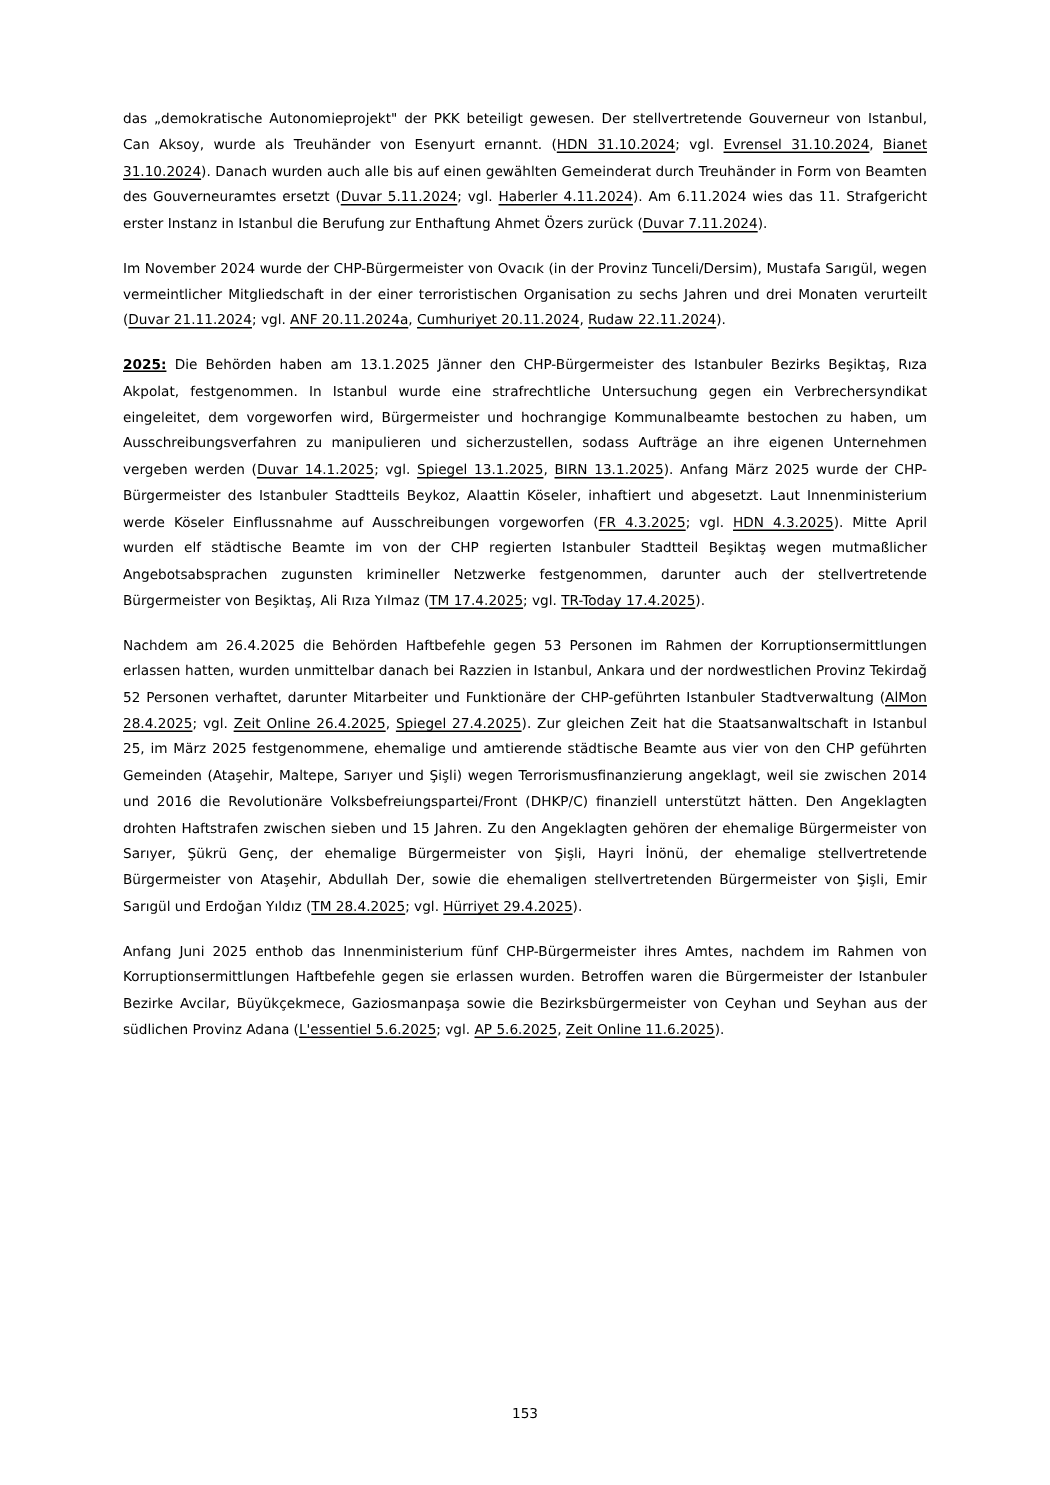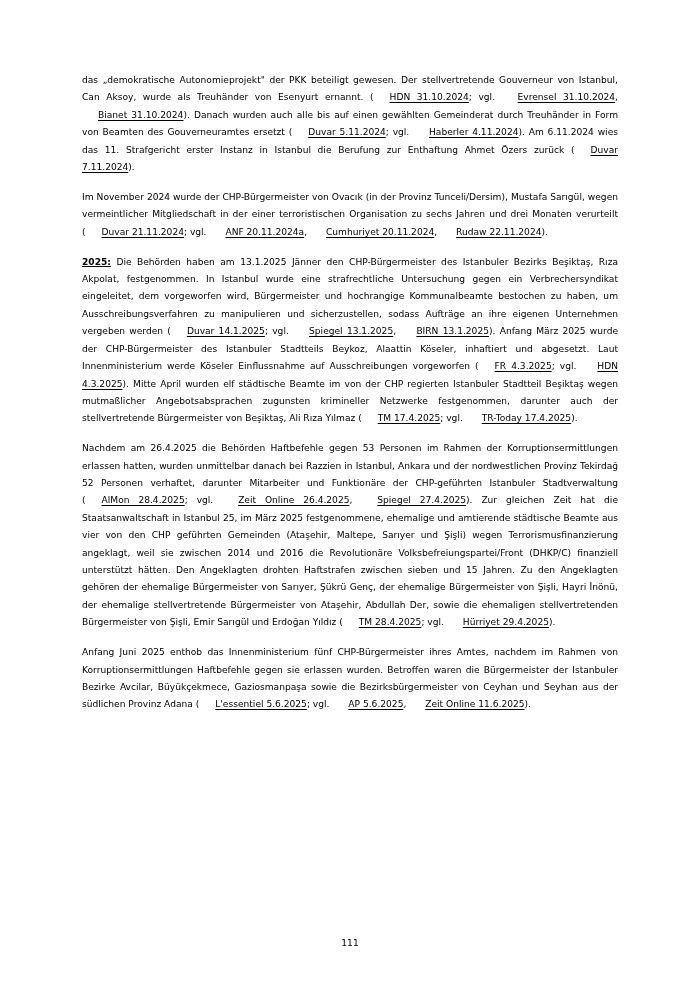--- a/index.html
+++ b/index.html
@@ -36,7 +36,6 @@
     text-underline-offset: 1.5px;
     text-decoration-thickness: 0.6px;
     color: #000000;
-    margin-left: 16px;
   }
   .bold {
     font-weight: bold;

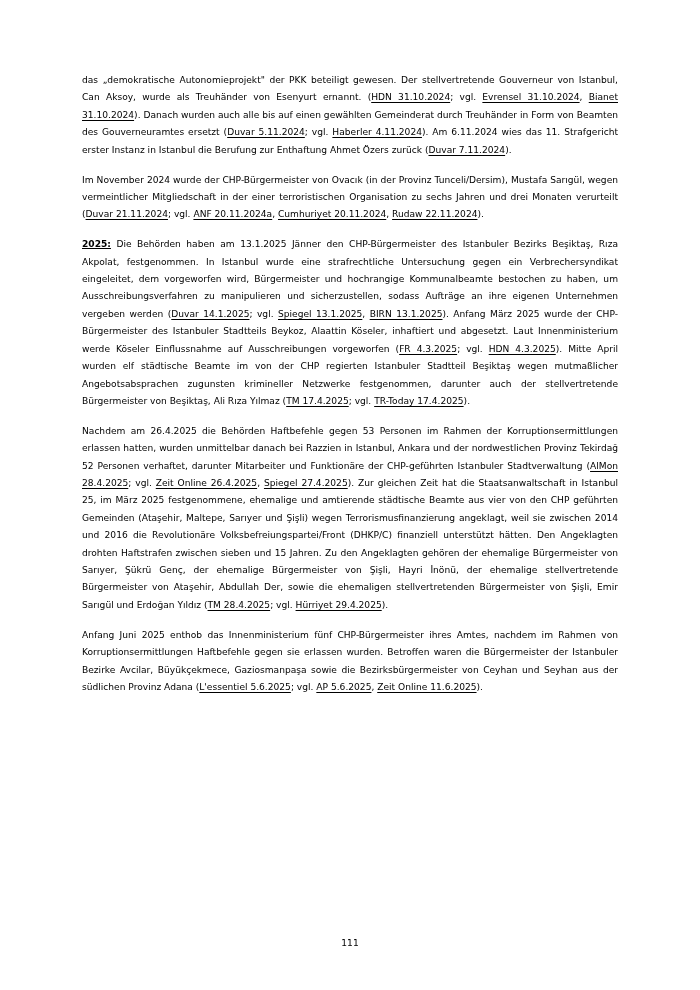--- a/index.html
+++ b/index.html
@@ -62,7 +62,7 @@
       <p class="para"><span>Nachdem am 26.4.2025 die Behörden Haftbefehle gegen 53 Personen im Rahmen der Korruptionsermittlungen erlassen hatten, wurden unmittelbar danach bei Razzien in Istanbul, Ankara und der nordwestlichen Provinz Tekirdağ 52 Personen verhaftet, darunter Mitarbeiter und Funktionäre der CHP-geführten Istanbuler Stadtverwaltung (</span><span class="lnk">AlMon 28.4.2025</span><span>; vgl. </span><span class="lnk">Zeit Online 26.4.2025</span><span>, </span><span class="lnk">Spiegel 27.4.2025</span><span>). Zur gleichen Zeit hat die Staatsanwaltschaft in Istanbul 25, im März 2025 festgenommene, ehemalige und amtierende städtische Beamte aus vier von den CHP geführten Gemeinden (Ataşehir, Maltepe, Sarıyer und Şişli) wegen Terrorismusfinanzierung angeklagt, weil sie zwischen 2014 und 2016 die Revolutionäre Volksbefreiungspartei/Front (DHKP/C) finanziell unterstützt hätten. Den Angeklagten drohten Haftstrafen zwischen sieben und 15 Jahren. Zu den Angeklagten gehören der ehemalige Bürgermeister von Sarıyer, Şükrü Genç, der ehemalige Bürgermeister von Şişli, Hayri İnönü, der ehemalige stellvertretende Bürgermeister von Ataşehir, Abdullah Der, sowie die ehemaligen stellvertretenden Bürgermeister von Şişli, Emir Sarıgül und Erdoğan Yıldız (</span><span class="lnk">TM 28.4.2025</span><span>; vgl. </span><span class="lnk">Hürriyet 29.4.2025</span><span>).</span></p>
       <p class="para"><span>Anfang Juni 2025 enthob das Innenministerium fünf CHP-Bürgermeister ihres Amtes, nachdem im Rahmen von Korruptionsermittlungen Haftbefehle gegen sie erlassen wurden. Betroffen waren die Bürgermeister der Istanbuler Bezirke Avcilar, Büyükçekmece, Gaziosmanpaşa sowie die Bezirksbürgermeister von Ceyhan und Seyhan aus der südlichen Provinz Adana (</span><span class="lnk">L'essentiel 5.6.2025</span><span>; vgl. </span><span class="lnk">AP 5.6.2025</span><span>, </span><span class="lnk">Zeit Online 11.6.2025</span><span>).</span></p>
     </div>
-  <div class="pagenum">111</div>
+  <div class="pagenum">153</div>
 </div>
 
 </body></html>

